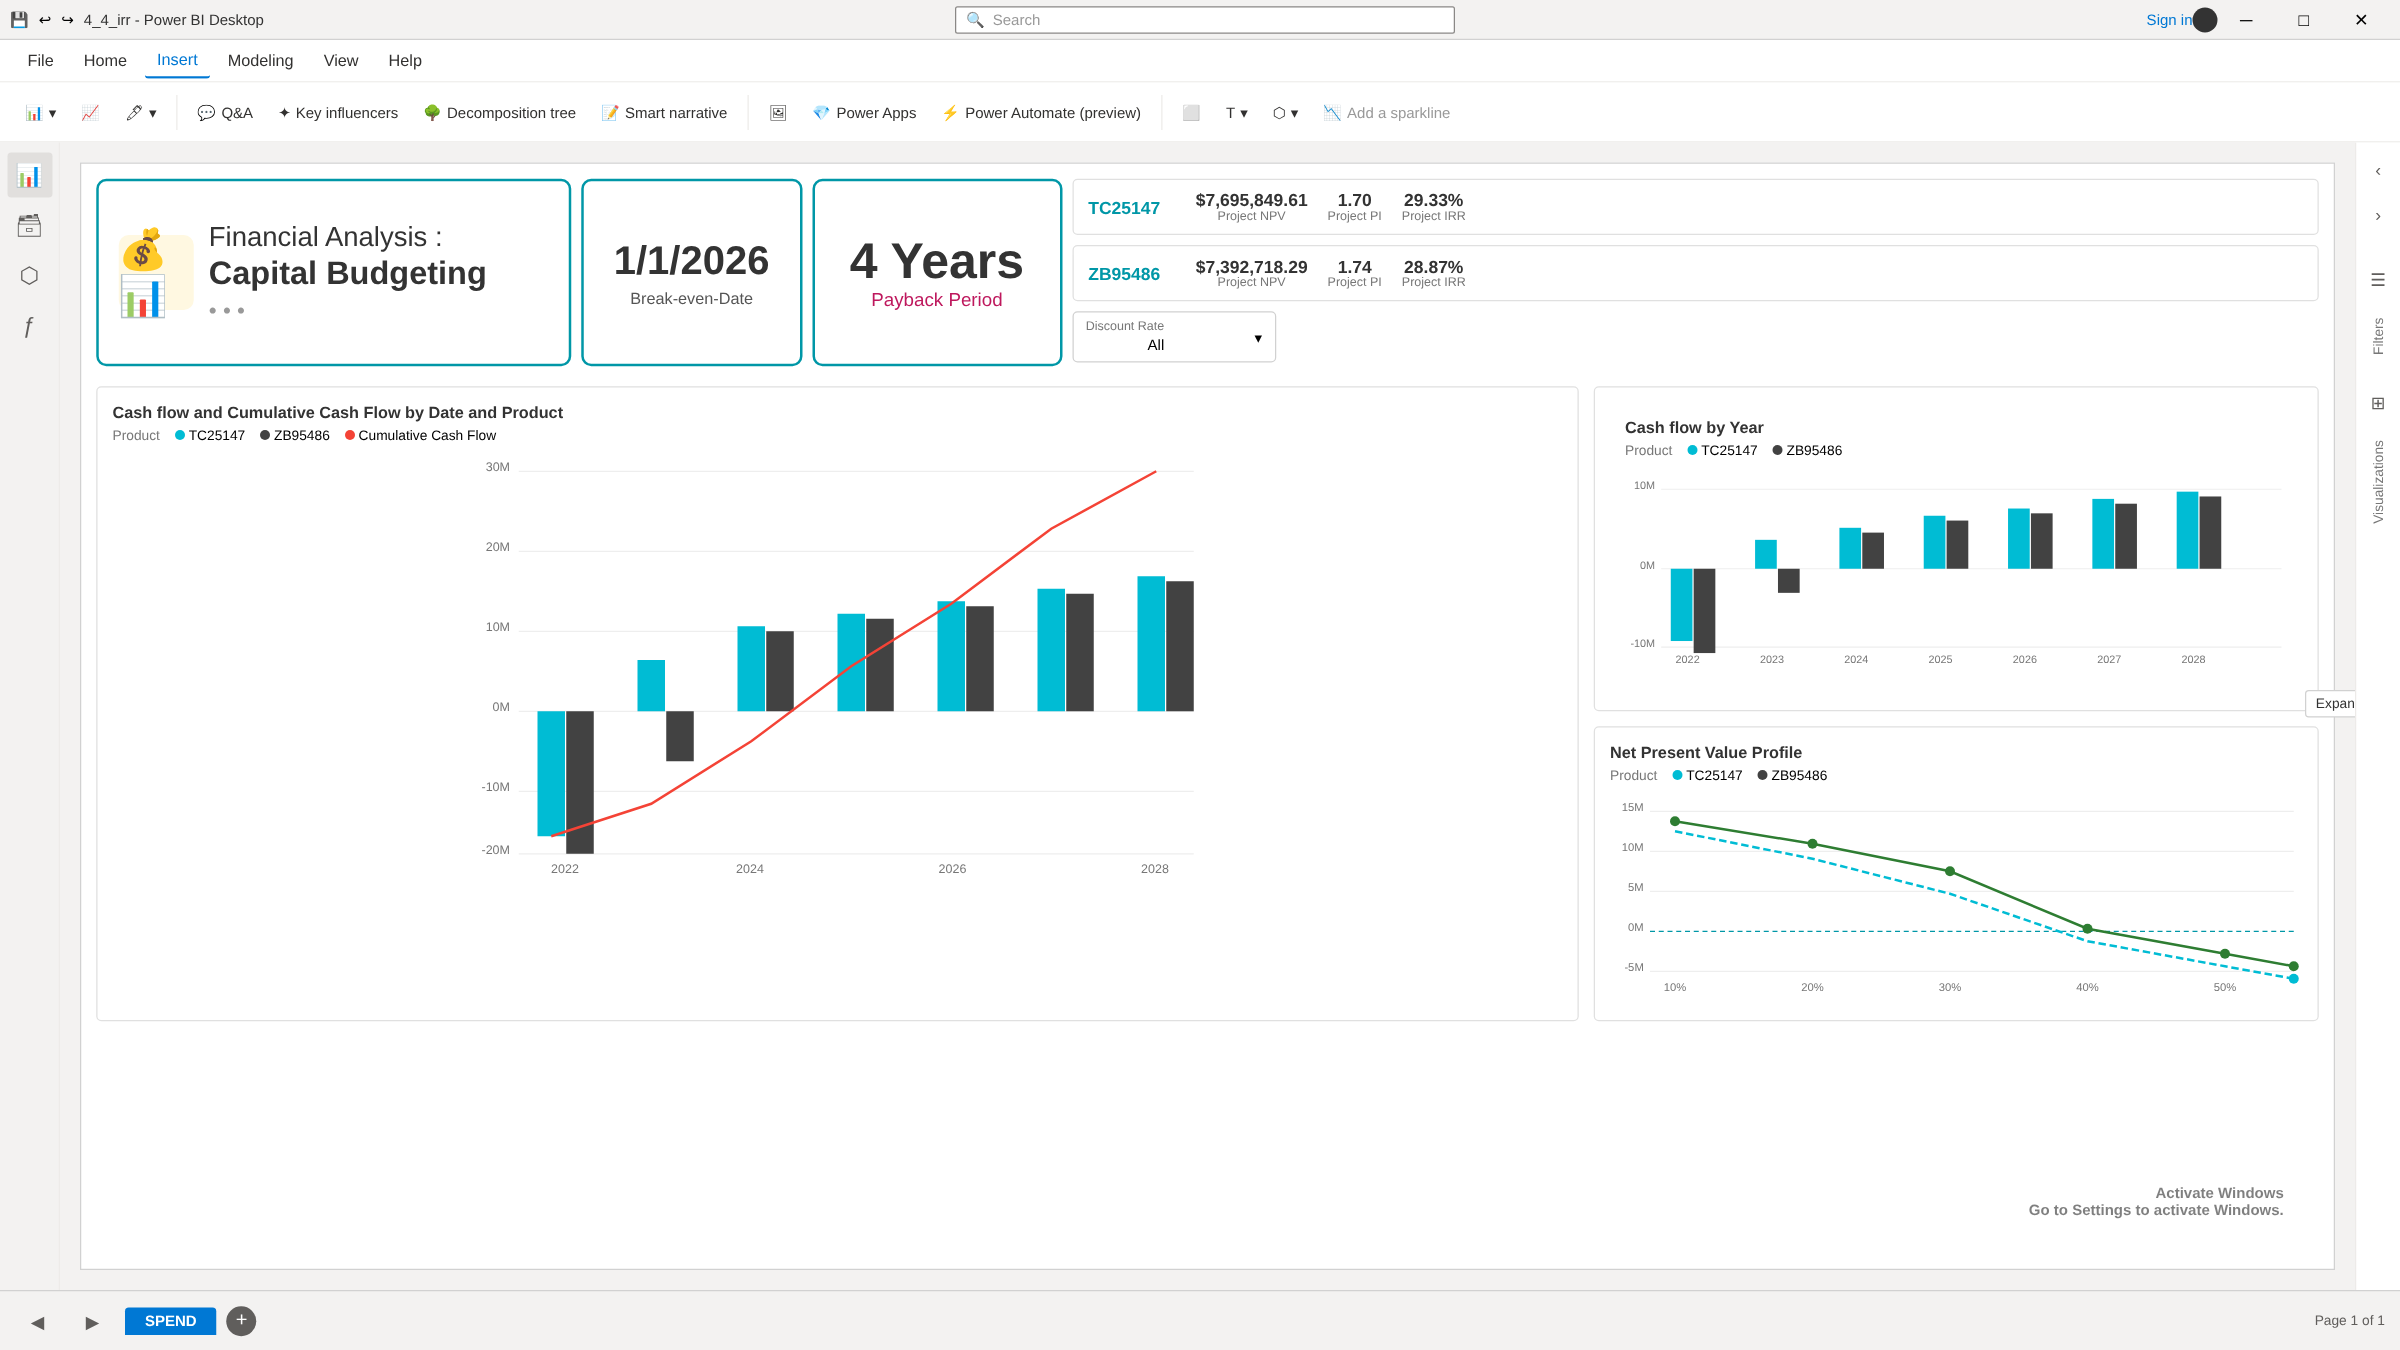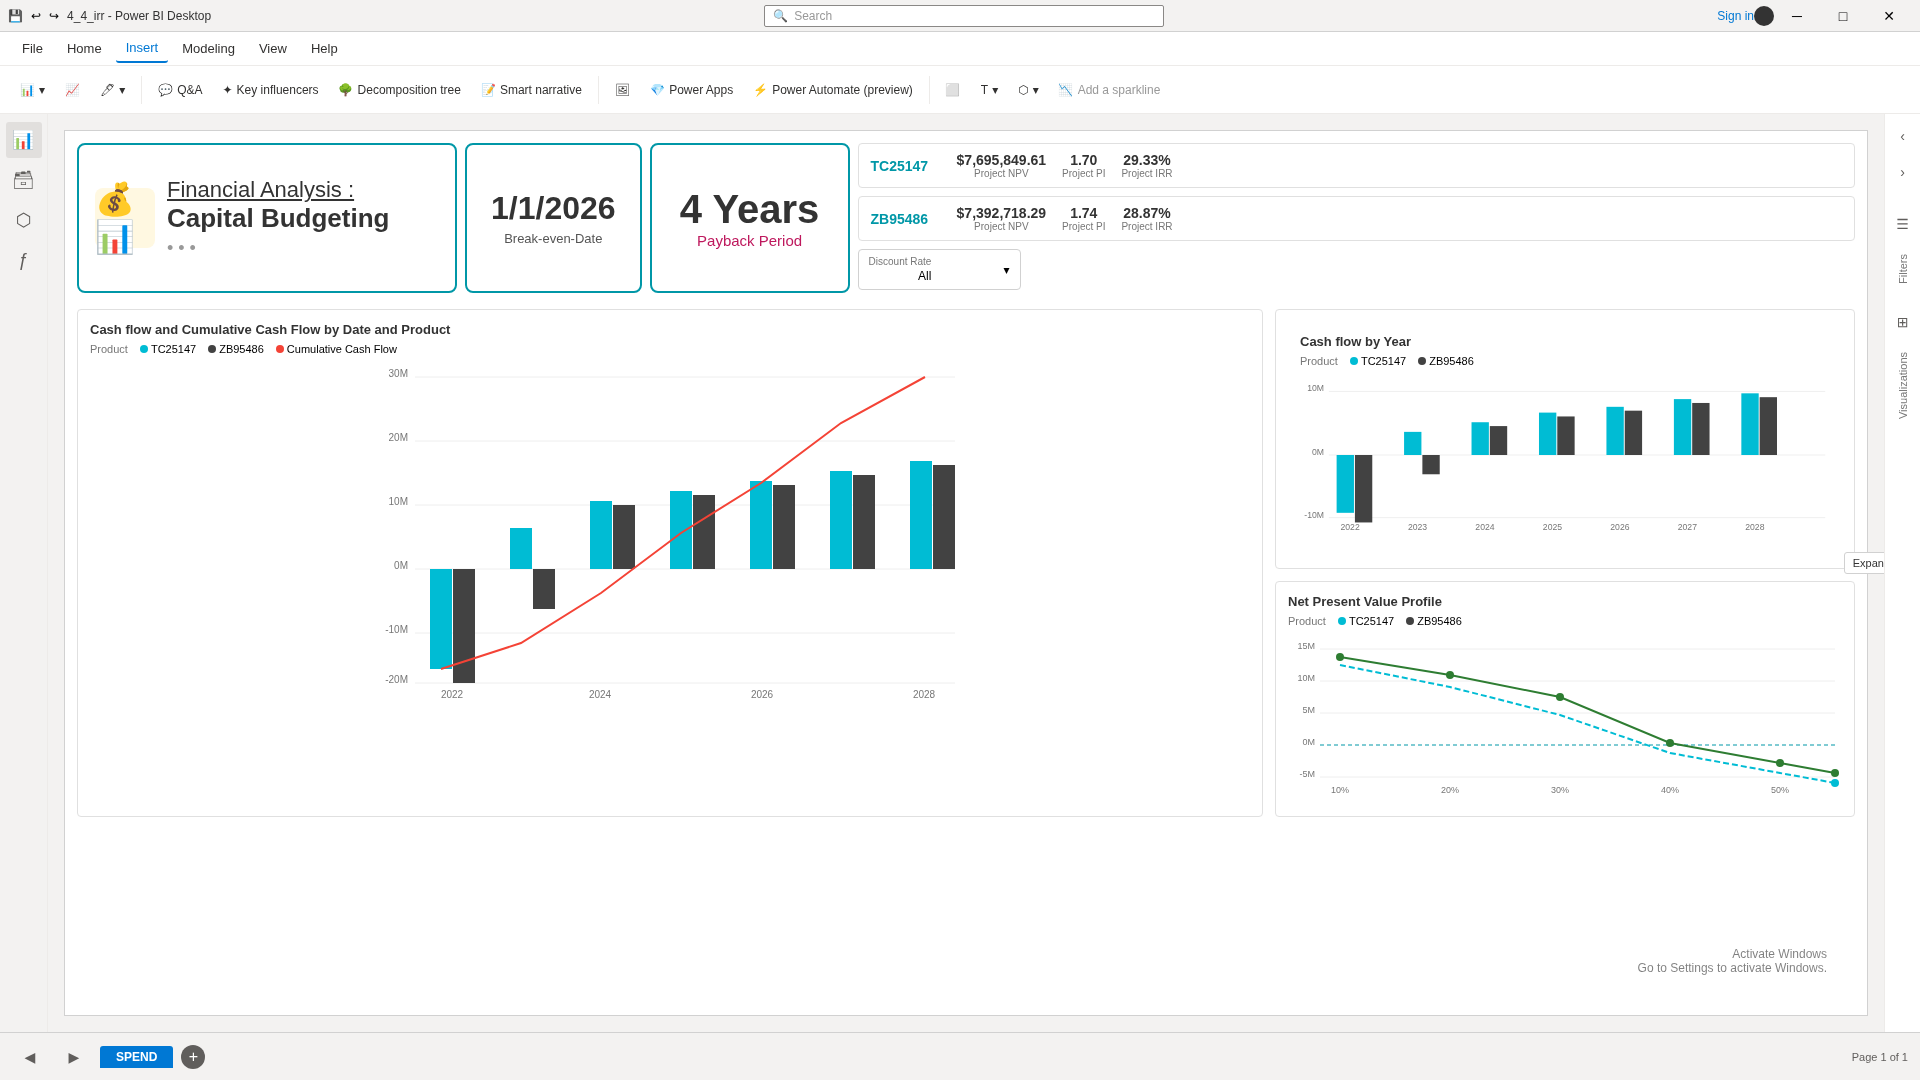--- a/index.html
+++ b/index.html
@@ -49,7 +49,7 @@
     .title-card { border: 2px solid #0097a7; border-radius: 8px; padding: 12px 16px; display: flex; align-items: center; gap: 12px; min-width: 380px; }
     .title-icon { width: 60px; height: 60px; background: #fff8e1; border-radius: 8px; display: flex; align-items: center; justify-content: center; font-size: 32px; }
     .title-text { display: flex; flex-direction: column; }
-    .title-main { font-size: 22px; font-weight: 400; color: #333; text-decoration: underline; }
+    .title-main { font-size: 22px; font-weight: 400; color: #333; }
     .title-sub { font-size: 26px; font-weight: 600; color: #333; }
     .title-dots { color: #999; font-size: 18px; margin-top: 4px; }
 

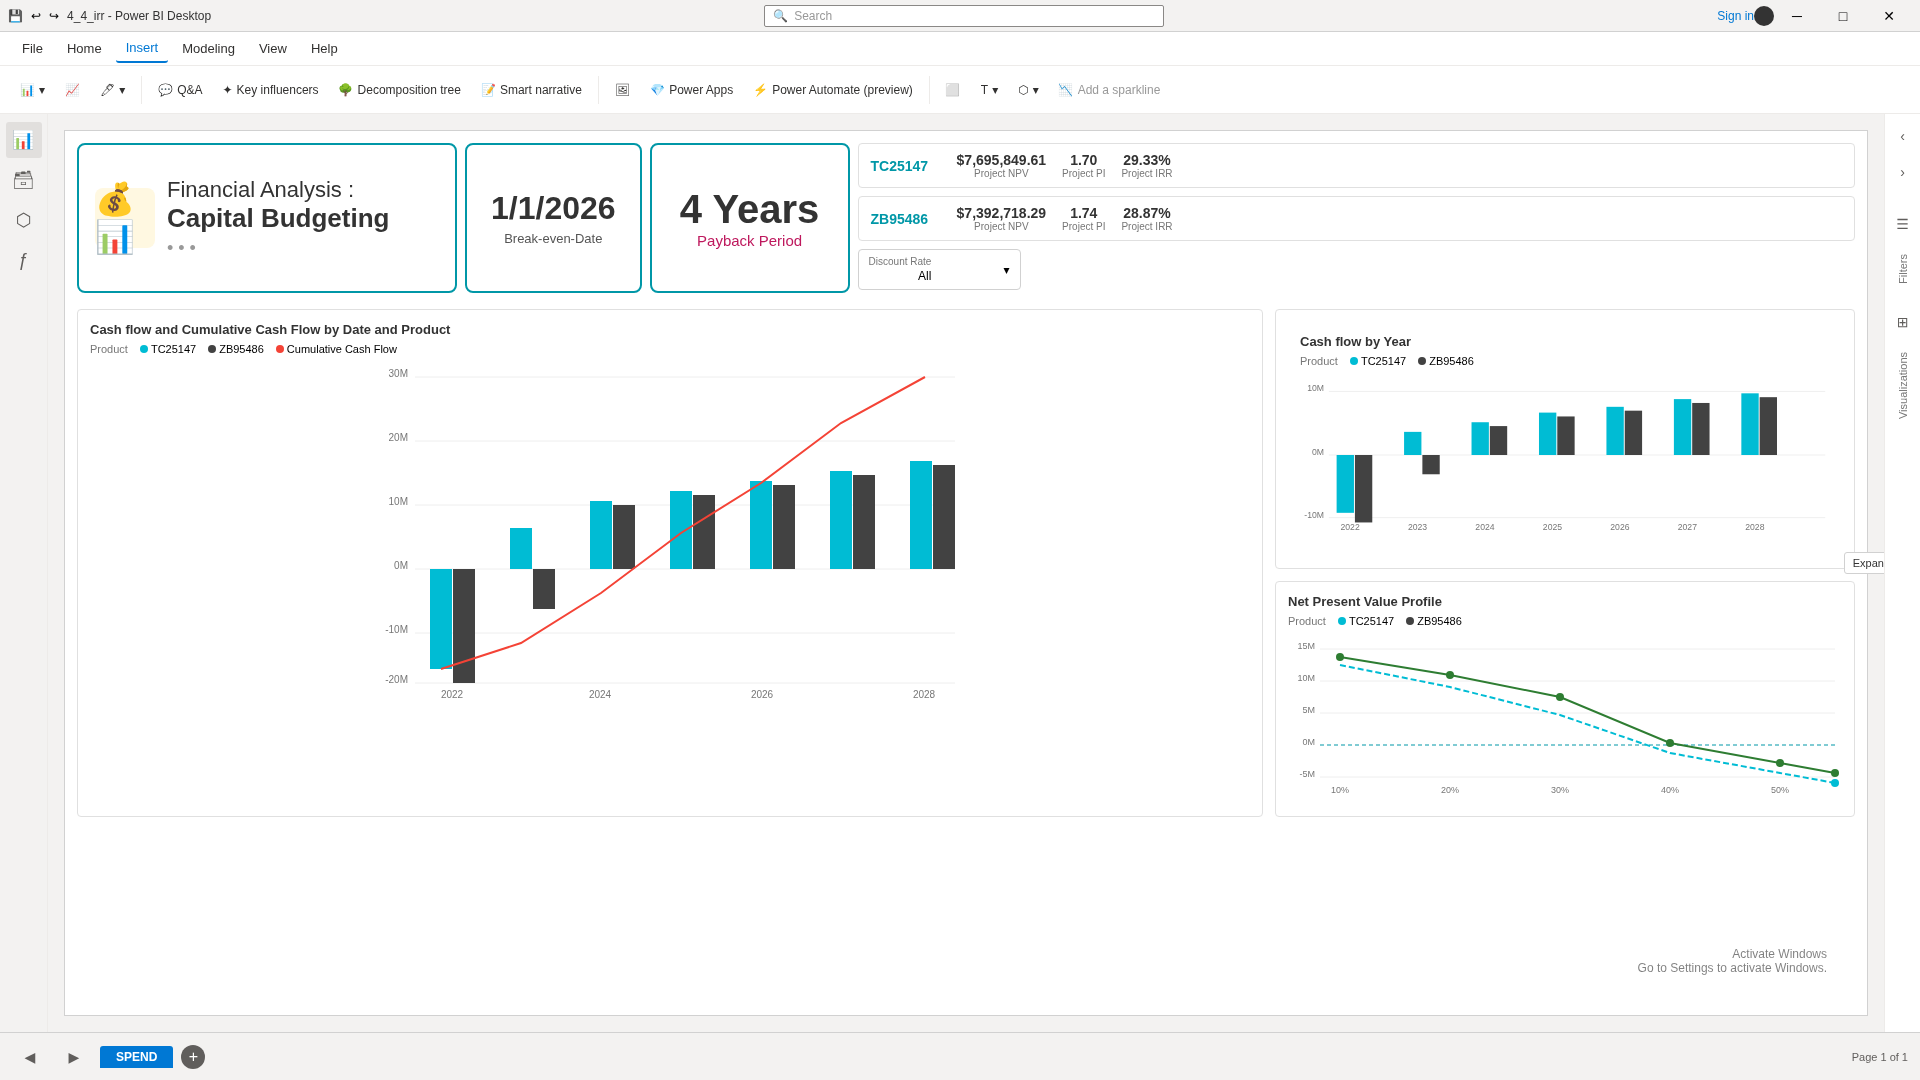--- a/index.html
+++ b/index.html
@@ -101,7 +101,7 @@
 
     
     .expand-btn { position: absolute; right: -44px; top: 50%; transform: translateY(-50%); background: white; border: 1px solid #d1d1d1; border-radius: 3px; padding: 4px 8px; font-size: 11px; cursor: pointer; color: #333; }
-    .activate-windows { position: absolute; bottom: 40px; right: 40px; color: rgba(0,0,0,0.5); font-size: 12px; text-align: right; }
+    .activate-windows { position: absolute; bottom: 40px; right: 40px; color: rgba(0,0,0,0.5); font-size: 12px; text-align: right; font-weight: bold; }
   </style>
 </head>
 <body>

